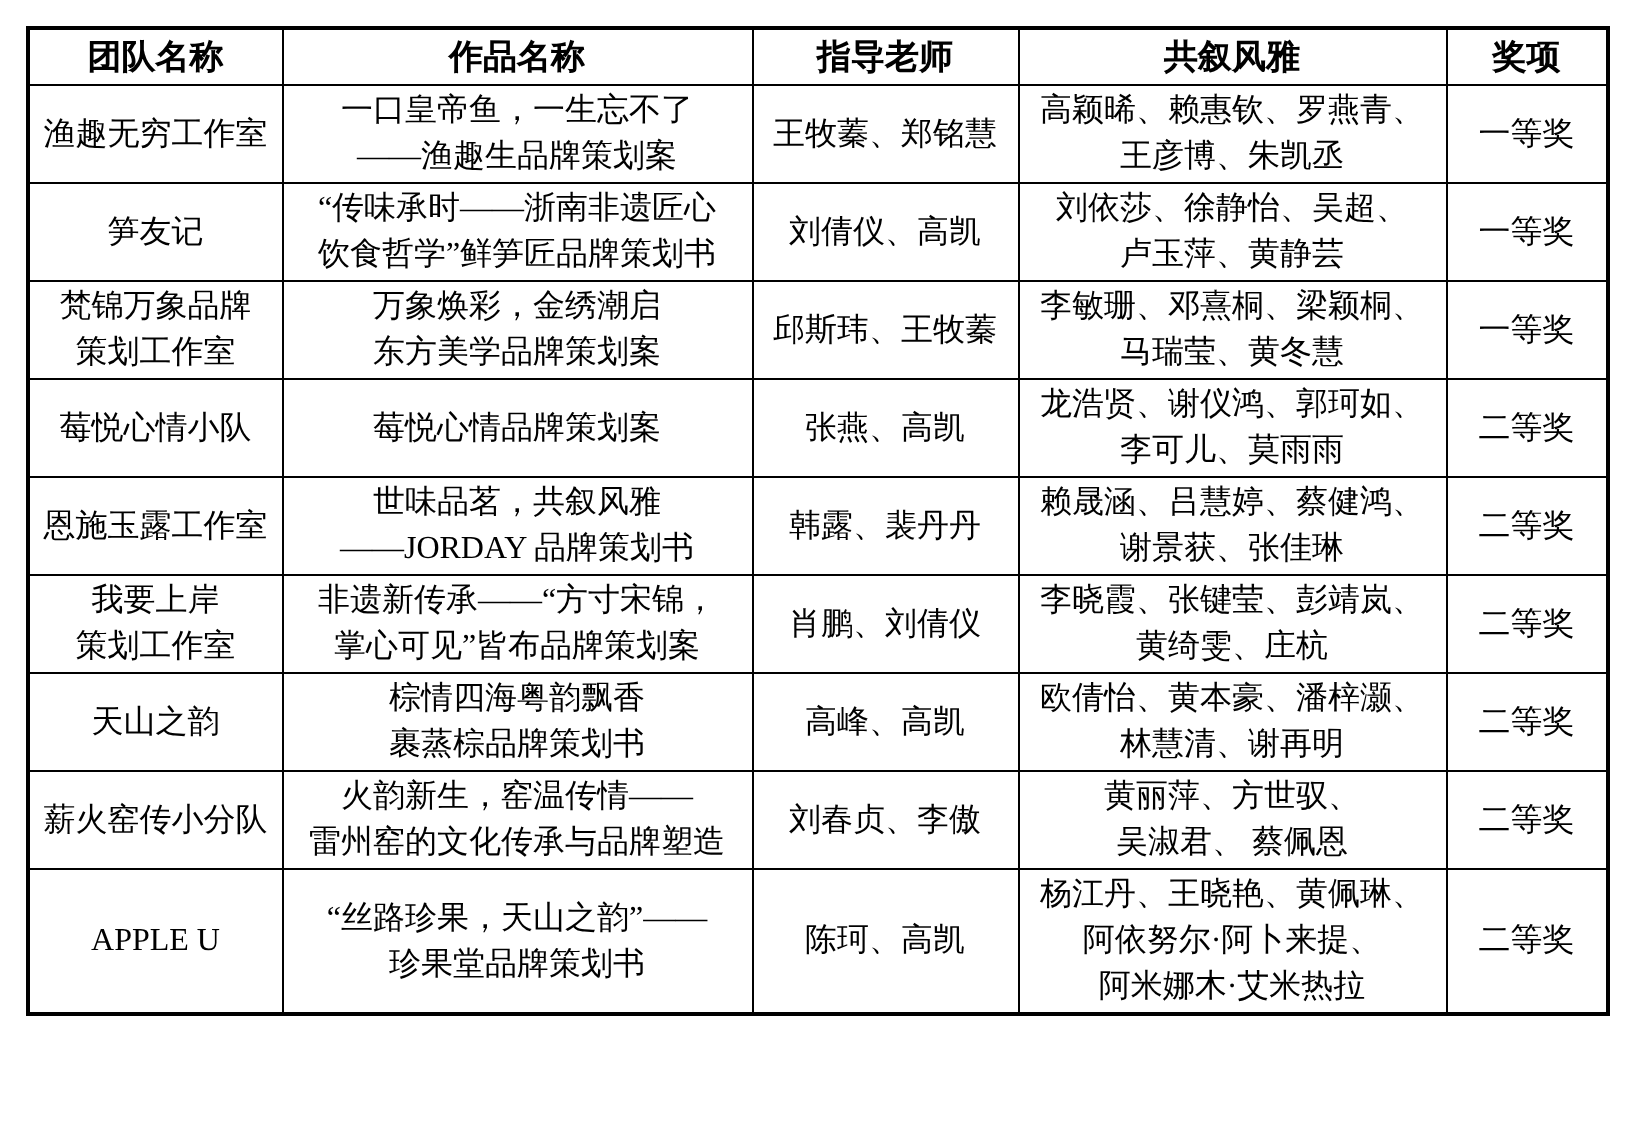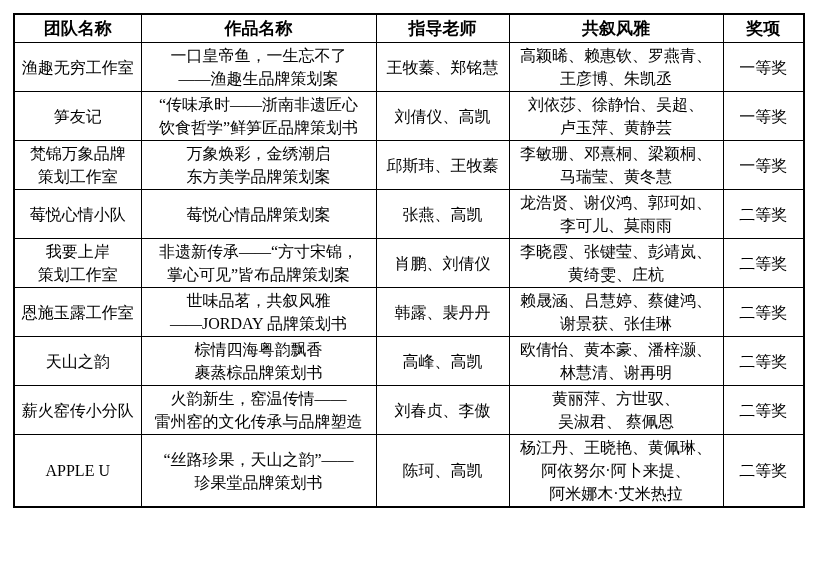--- a/index.html
+++ b/index.html
@@ -104,6 +104,15 @@
           <td>二等奖</td>
         </tr>
         <tr>
+          <td>恩施玉露工作室</td>
+          <td>世味品茗，共叙风雅
+——JORDAY 品牌策划书</td>
+          <td>韩露、裴丹丹</td>
+          <td>赖晟涵、吕慧婷、蔡健鸿、
+谢景获、张佳琳</td>
+          <td>二等奖</td>
+        </tr>
+        <tr>
           <td>我要上岸
 策划工作室</td>
           <td>非遗新传承——“方寸宋锦，
@@ -111,15 +120,6 @@
           <td>肖鹏、刘倩仪</td>
           <td>李晓霞、张键莹、彭靖岚、
 黄绮雯、庄杭</td>
-          <td>二等奖</td>
-        </tr>
-        <tr>
-          <td>恩施玉露工作室</td>
-          <td>世味品茗，共叙风雅
-——JORDAY 品牌策划书</td>
-          <td>韩露、裴丹丹</td>
-          <td>赖晟涵、吕慧婷、蔡健鸿、
-谢景获、张佳琳</td>
           <td>二等奖</td>
         </tr>
         <tr>

